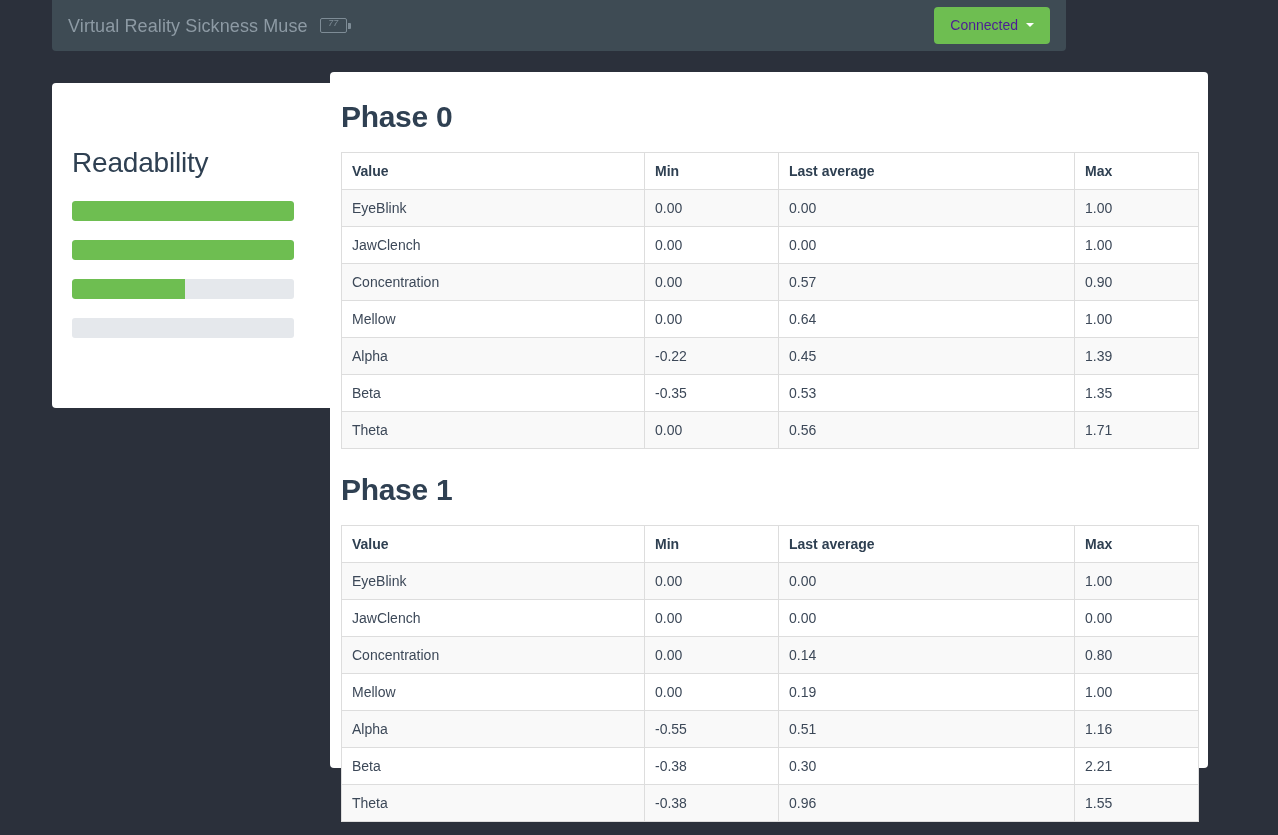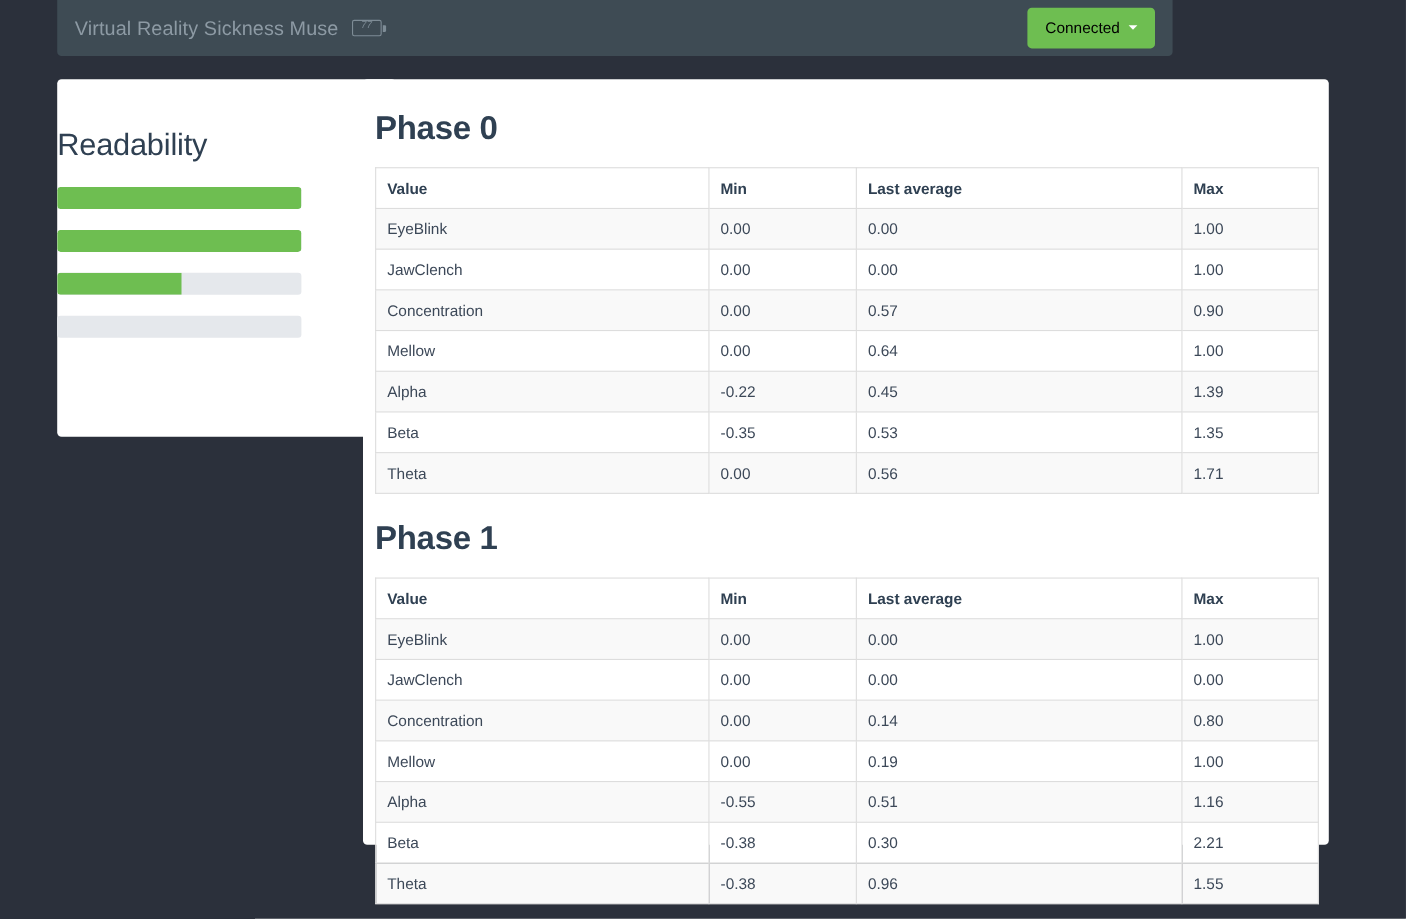--- a/index.html
+++ b/index.html
@@ -65,7 +65,7 @@
   .navbar-right { margin-left: auto; }
   .btn-connected {
     background: #6ebe51;
-    color: #000000;
+    color: #4c1d95;
     border: none;
     border-radius: 4px;
     font-family: "Liberation Sans", sans-serif;

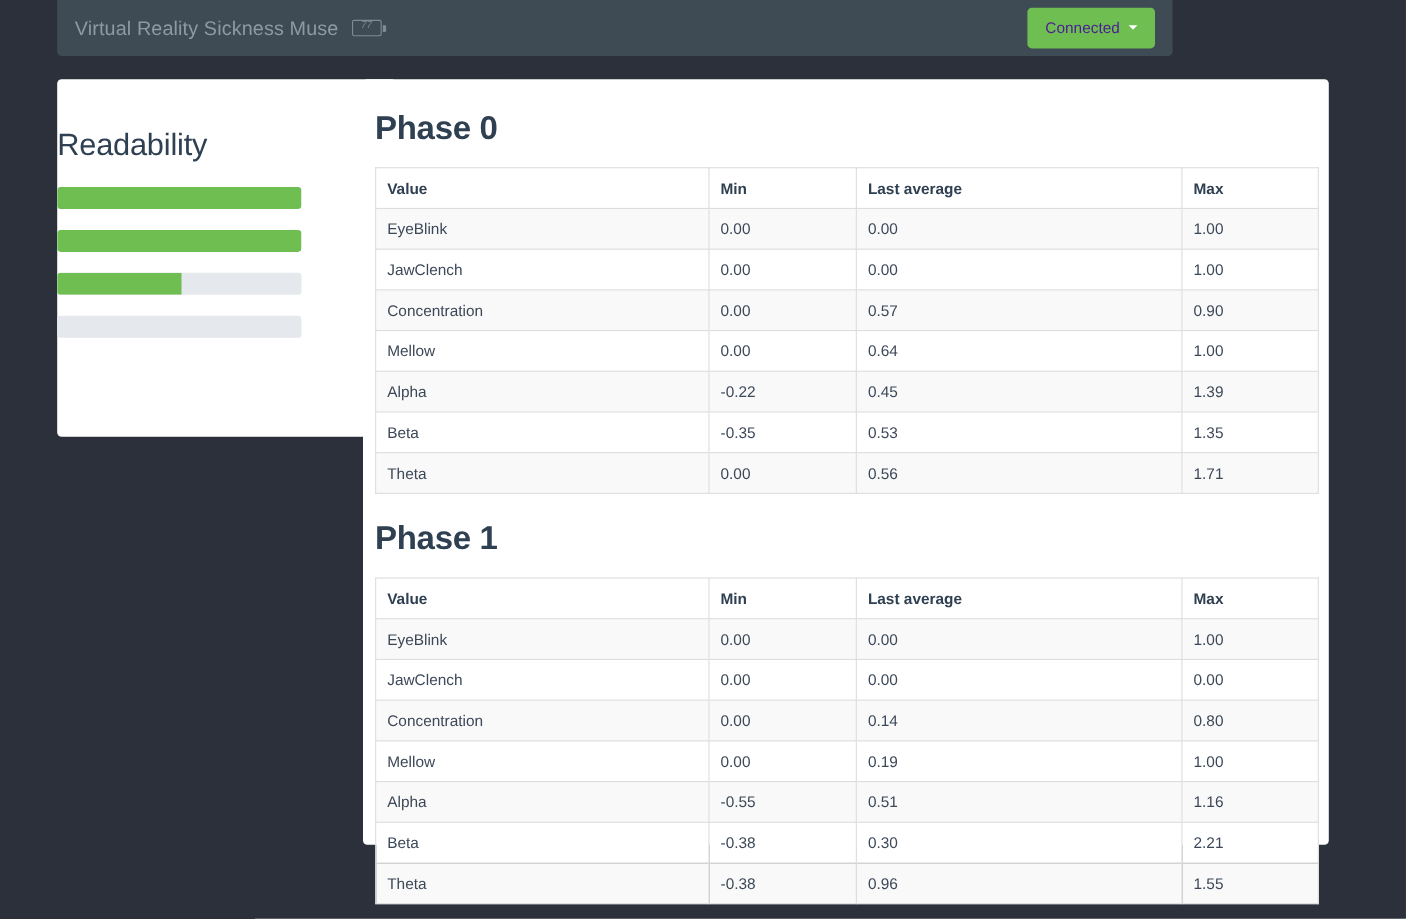--- a/index.html
+++ b/index.html
@@ -90,10 +90,11 @@
   
   .sidebar-card {
     position: absolute;
-    left: 52px; top: 72px;
+    left: 52px; top: 83px;
     width: 308px; height: 325px;
     background: #ffffff;
     border-radius: 4px;
+    padding: 20px;
   }
   .readability-title {
     margin: 44px 0 0 0;

